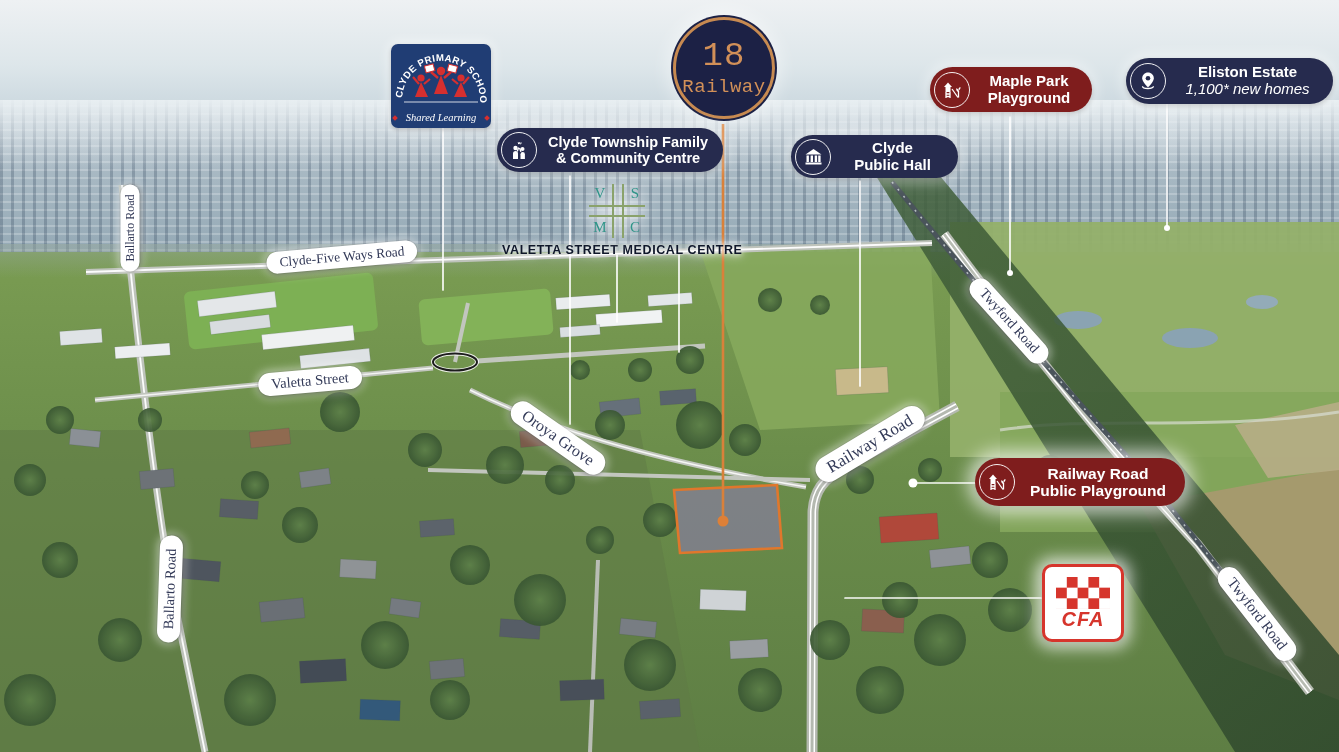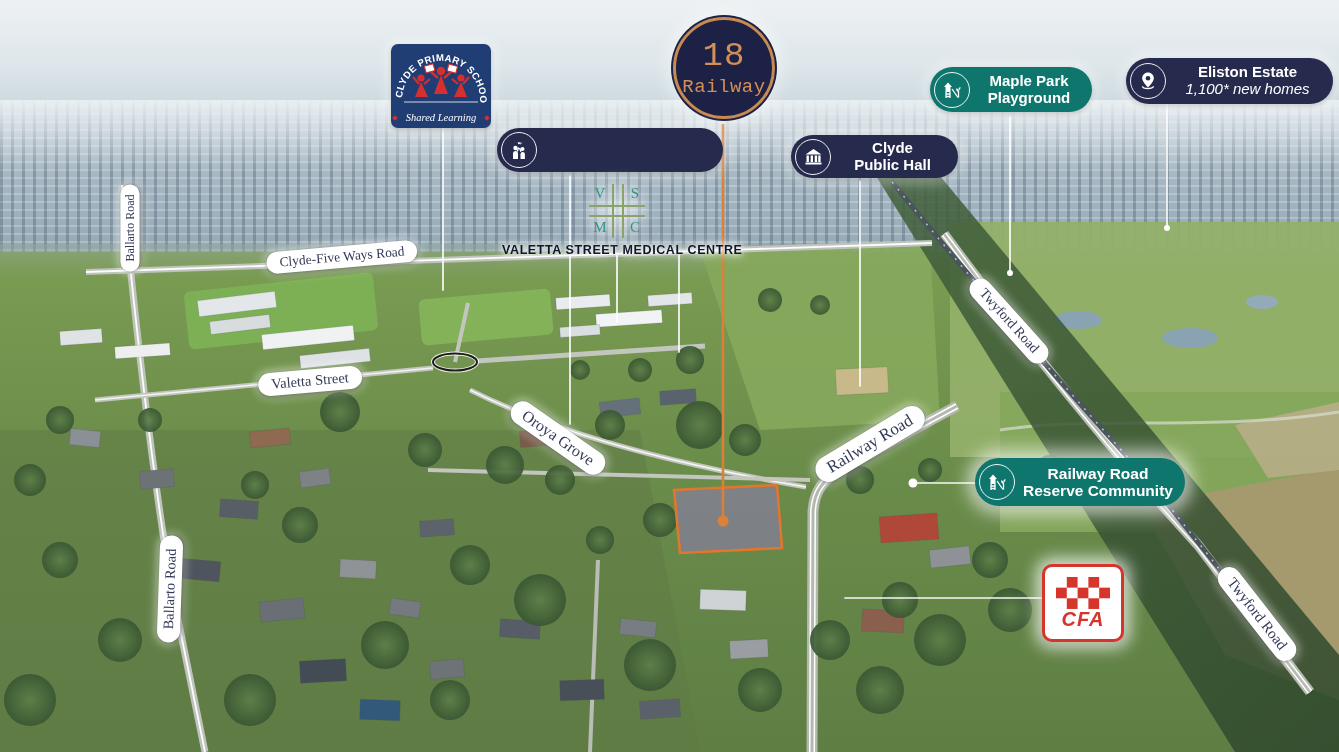--- a/index.html
+++ b/index.html
@@ -27,7 +27,7 @@
         flex:none;display:flex;align-items:center;justify-content:center;margin:4px;}
   .pill .txt{flex:1;text-align:center;line-height:1.13;padding:0 12px 0 4px;font-weight:600;}
   .navy{background:#262b4e;}
-  .greenp{background:#0f766e;}
+  .greenp{background:#7f1d1d;}
   .it{font-style:italic;font-weight:400;}
   
   .badge18{position:absolute;left:673px;top:17px;width:96px;height:96px;border-radius:50%;

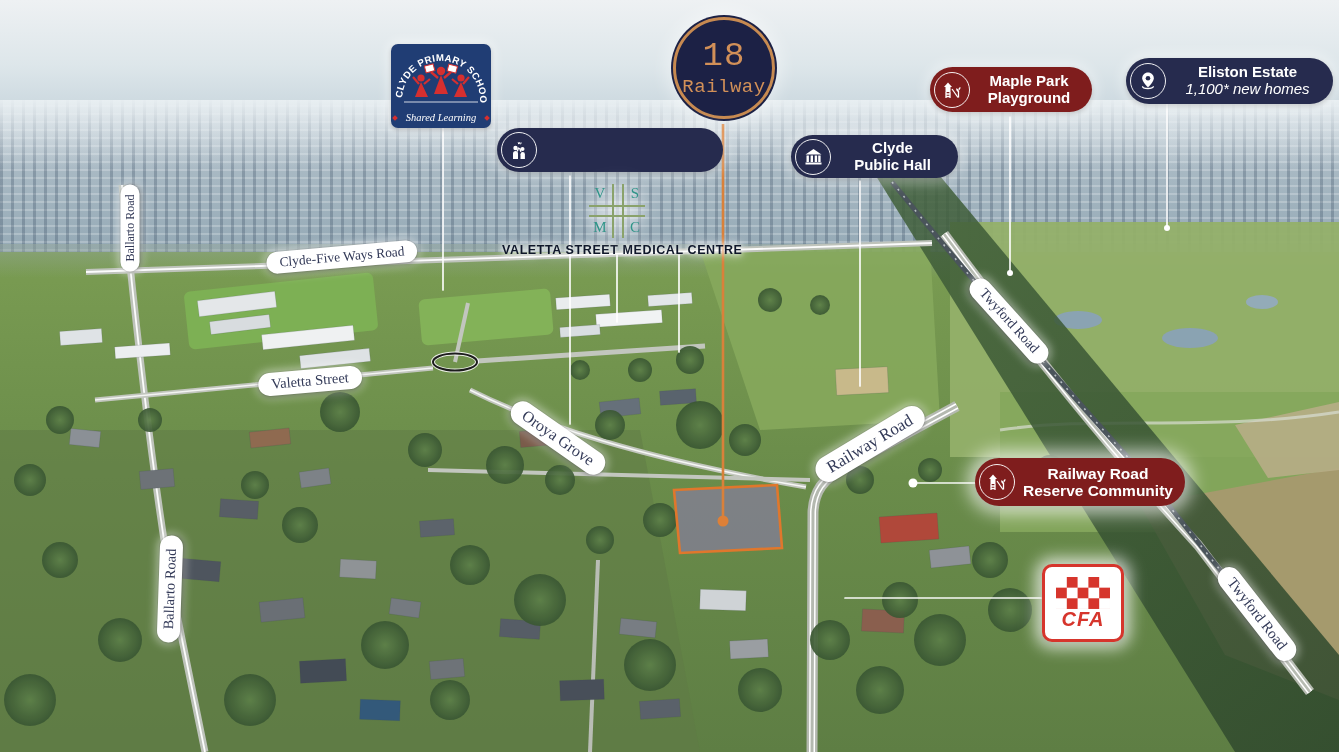--- a/index.html
+++ b/index.html
@@ -282,6 +282,10 @@
         <path d="M8.2,10.5 L9.6,6.4 M11.9,10.8 L10.6,7" stroke="#fff" stroke-width="1.4" fill="none"></path>
       </svg>
     </span>
+    <span class="txt">
+      <div>Clyde Township Family</div>
+      <div>&amp; Community Centre</div>
+    </span>
   </div>
 
   <div class="vsmc">

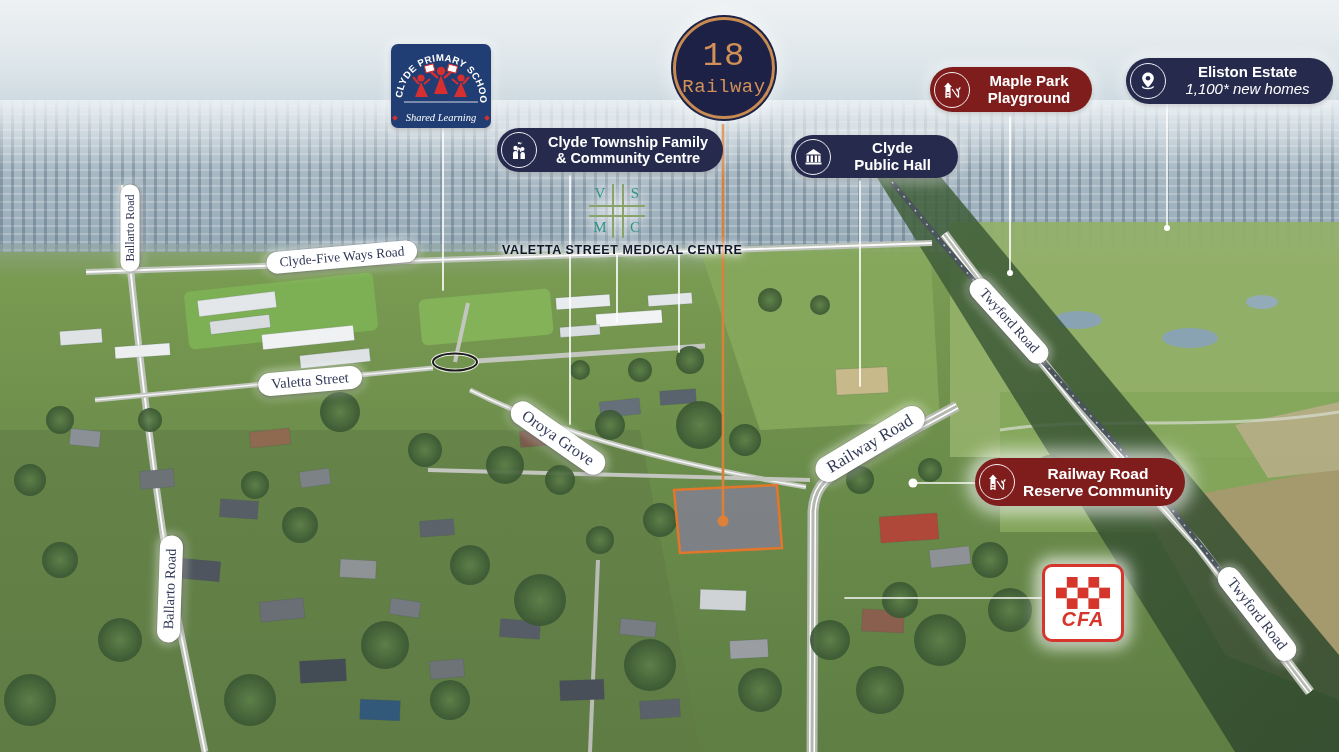--- a/index.html
+++ b/index.html
@@ -365,7 +365,7 @@
     </span>
     <span class="txt">
       <div>Railway Road</div>
-      <div>Reserve Community</div>
+      <div>Public Playground</div>
     </span>
   </div>
 

